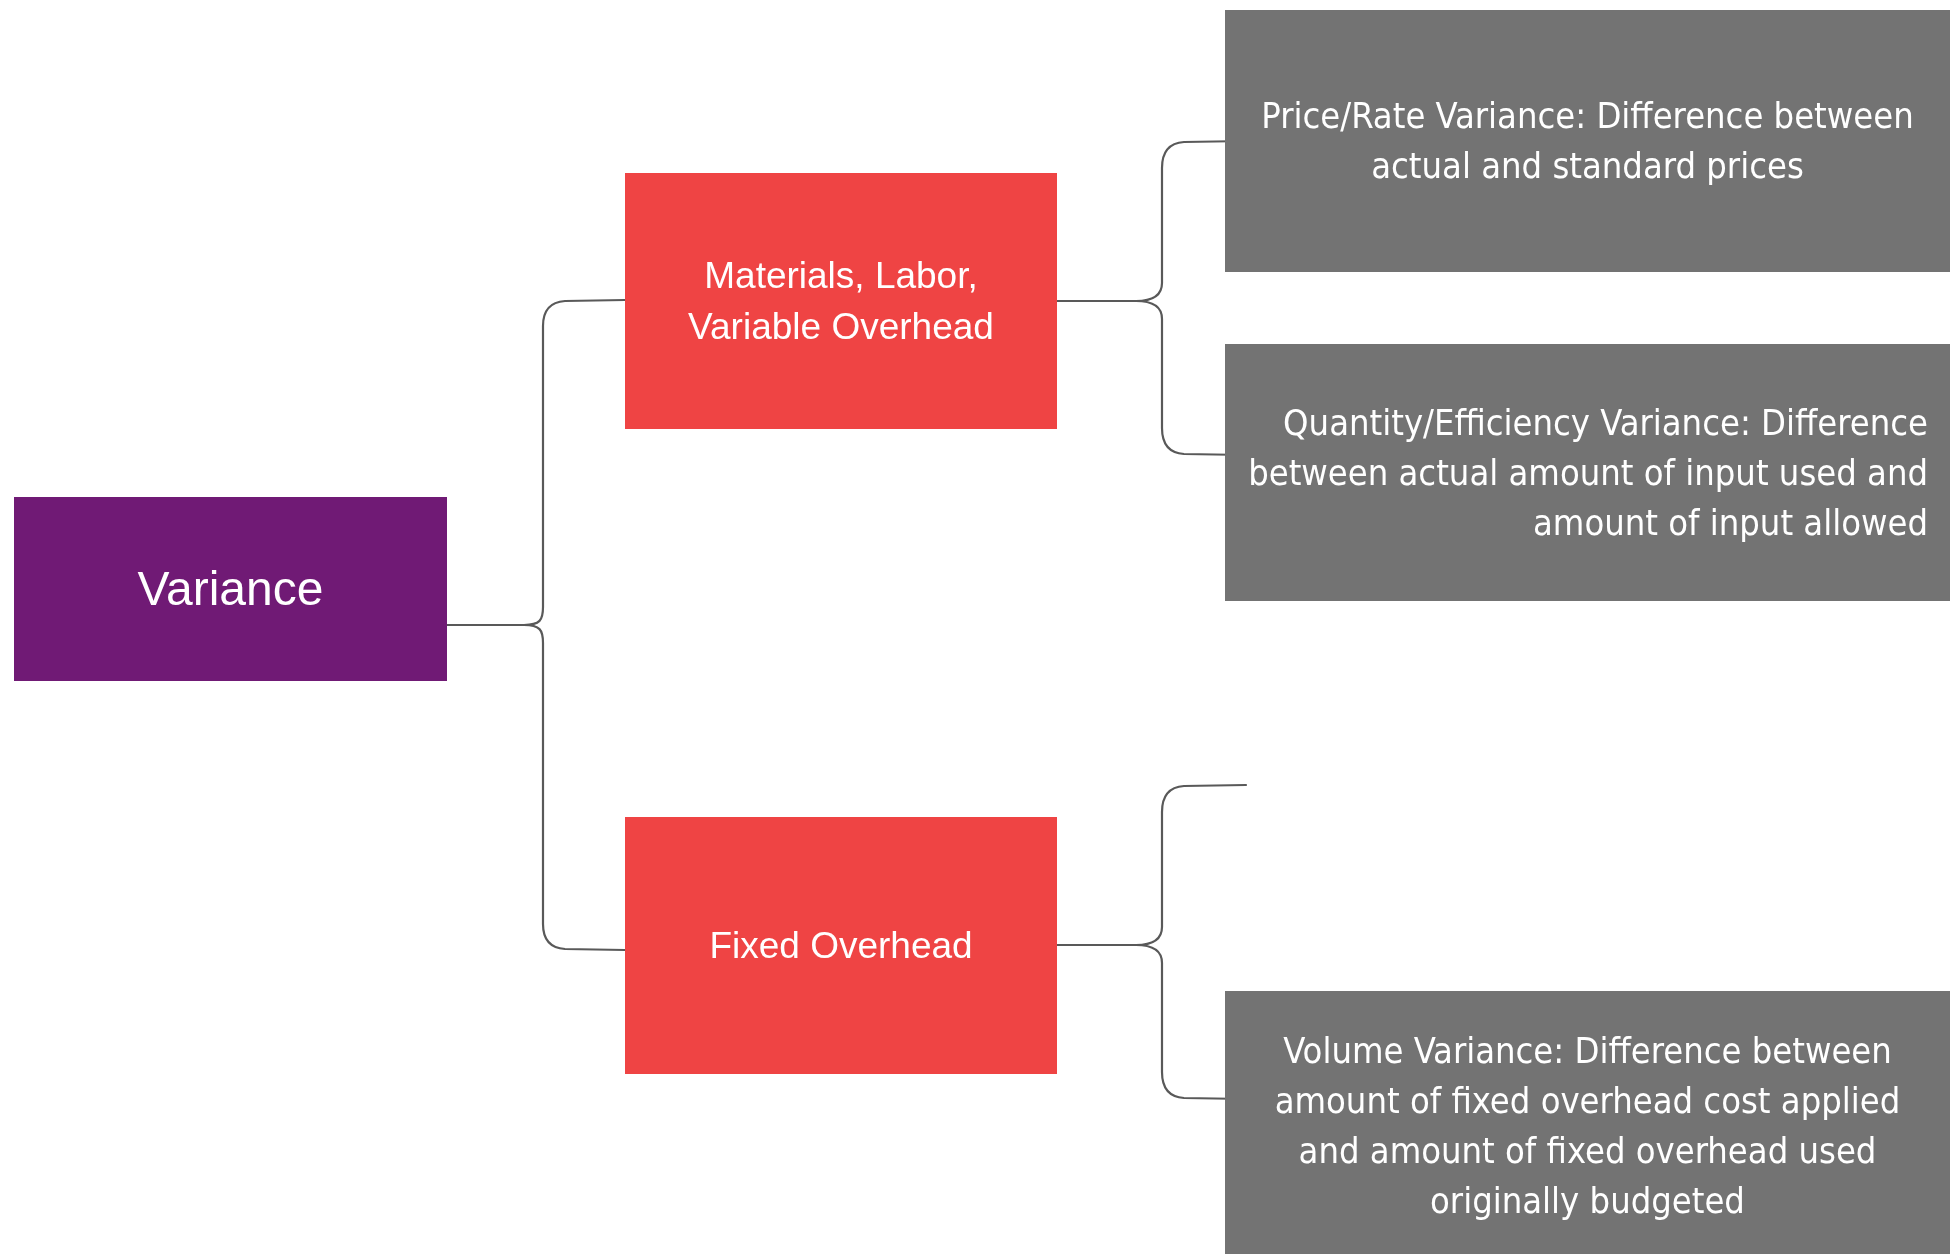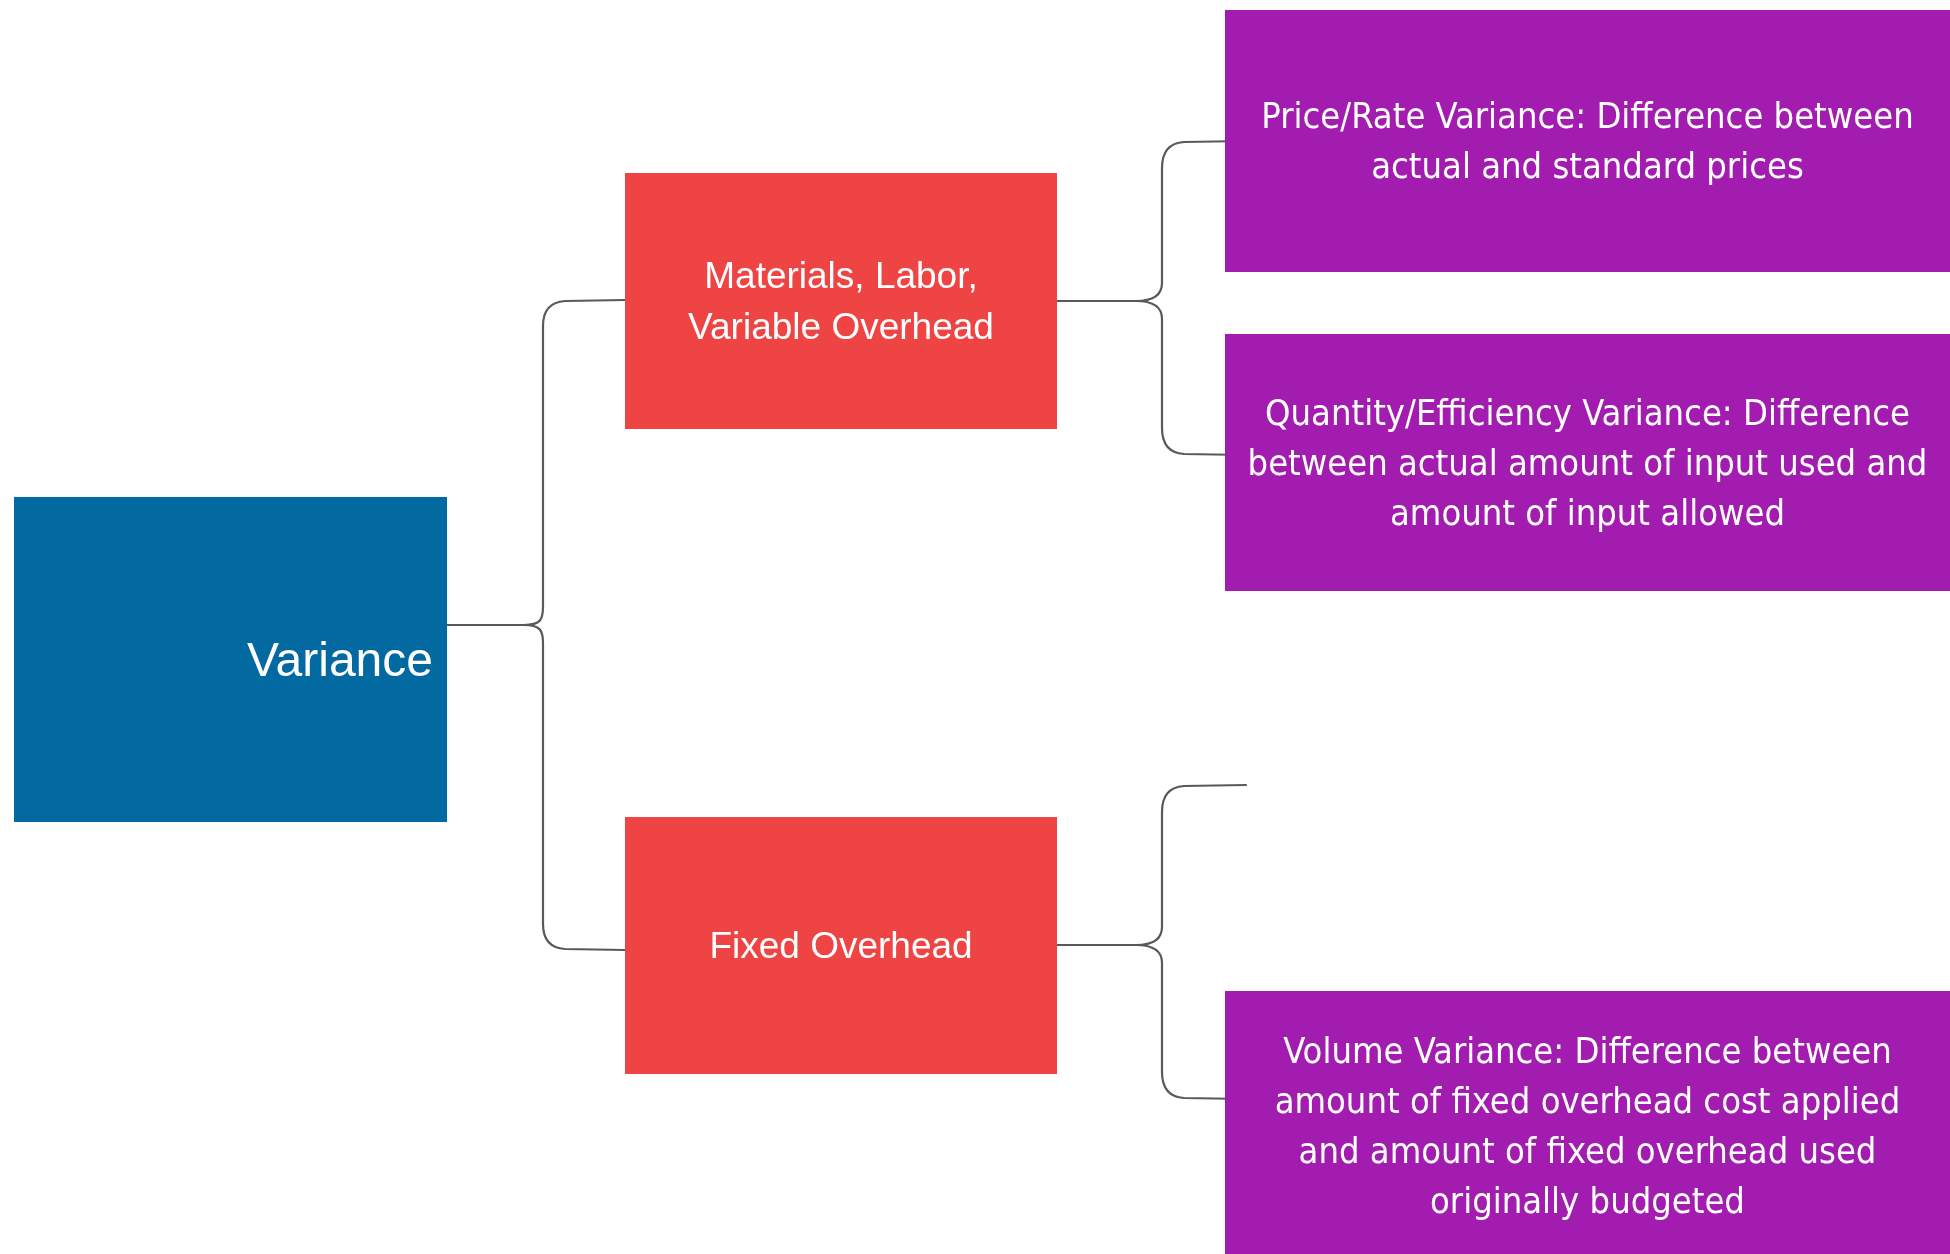--- a/index.html
+++ b/index.html
@@ -77,7 +77,7 @@
 
   
   .node-leaf {
-    background: #a21caf;
+    background: #737373;
     left: 1225px;
     width: 725px;
     padding: 4px 22px;

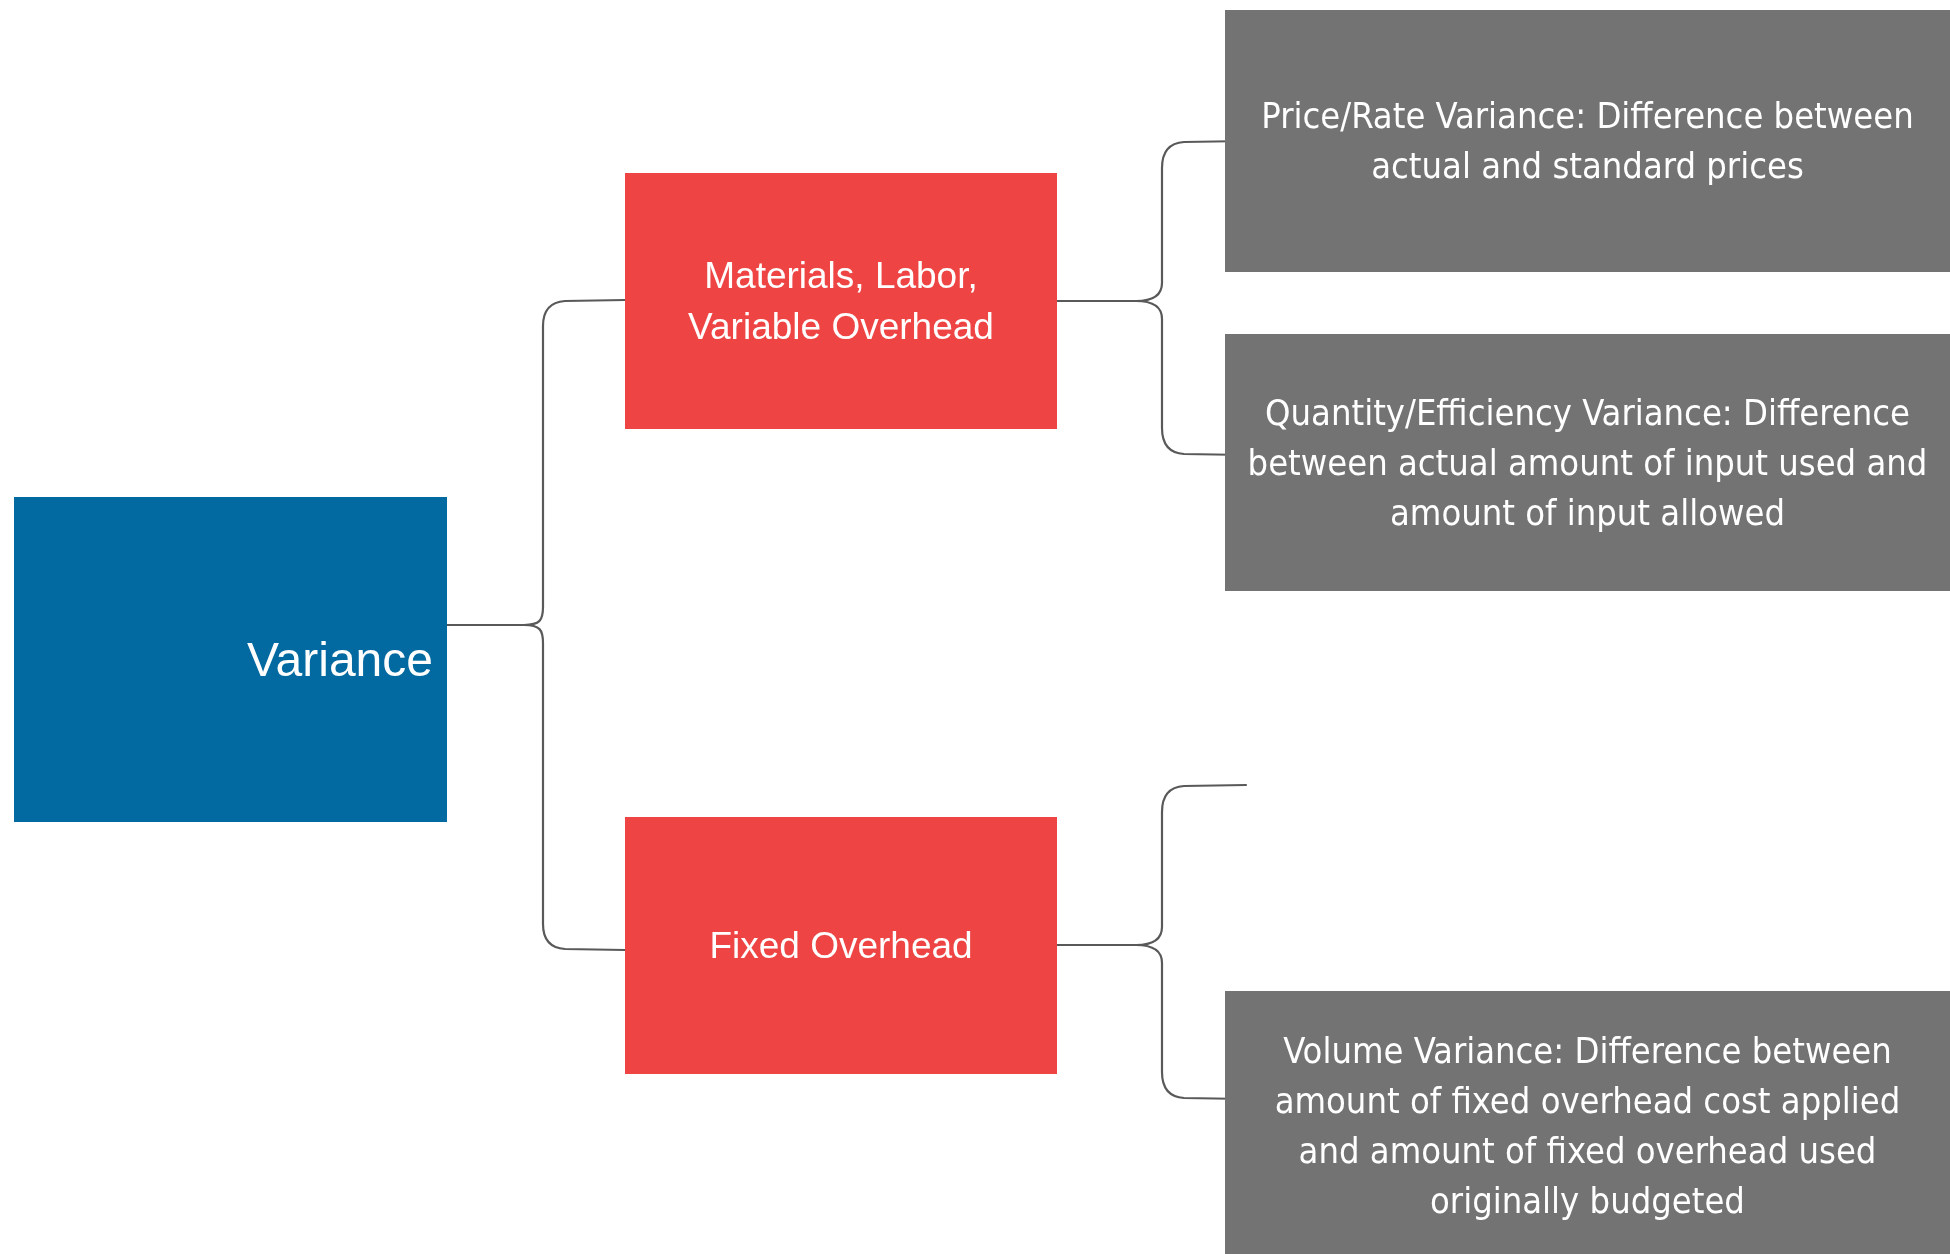--- a/index.html
+++ b/index.html
@@ -89,7 +89,7 @@
     font-family: "DejaVu Sans Condensed", "Liberation Sans Narrow", "Liberation Sans", sans-serif;
   }
   .node-leaf-0 { top: 10px;   height: 262px; }
-  .node-leaf-1 { top: 334px;  height: 257px; }
+  .node-leaf-1 { top: 344px;  height: 257px; text-align: right; }
   .node-leaf-2 { top: 670px;  height: 260px; }
   .node-leaf-3 { top: 991px;  height: 270px; }
 </style>

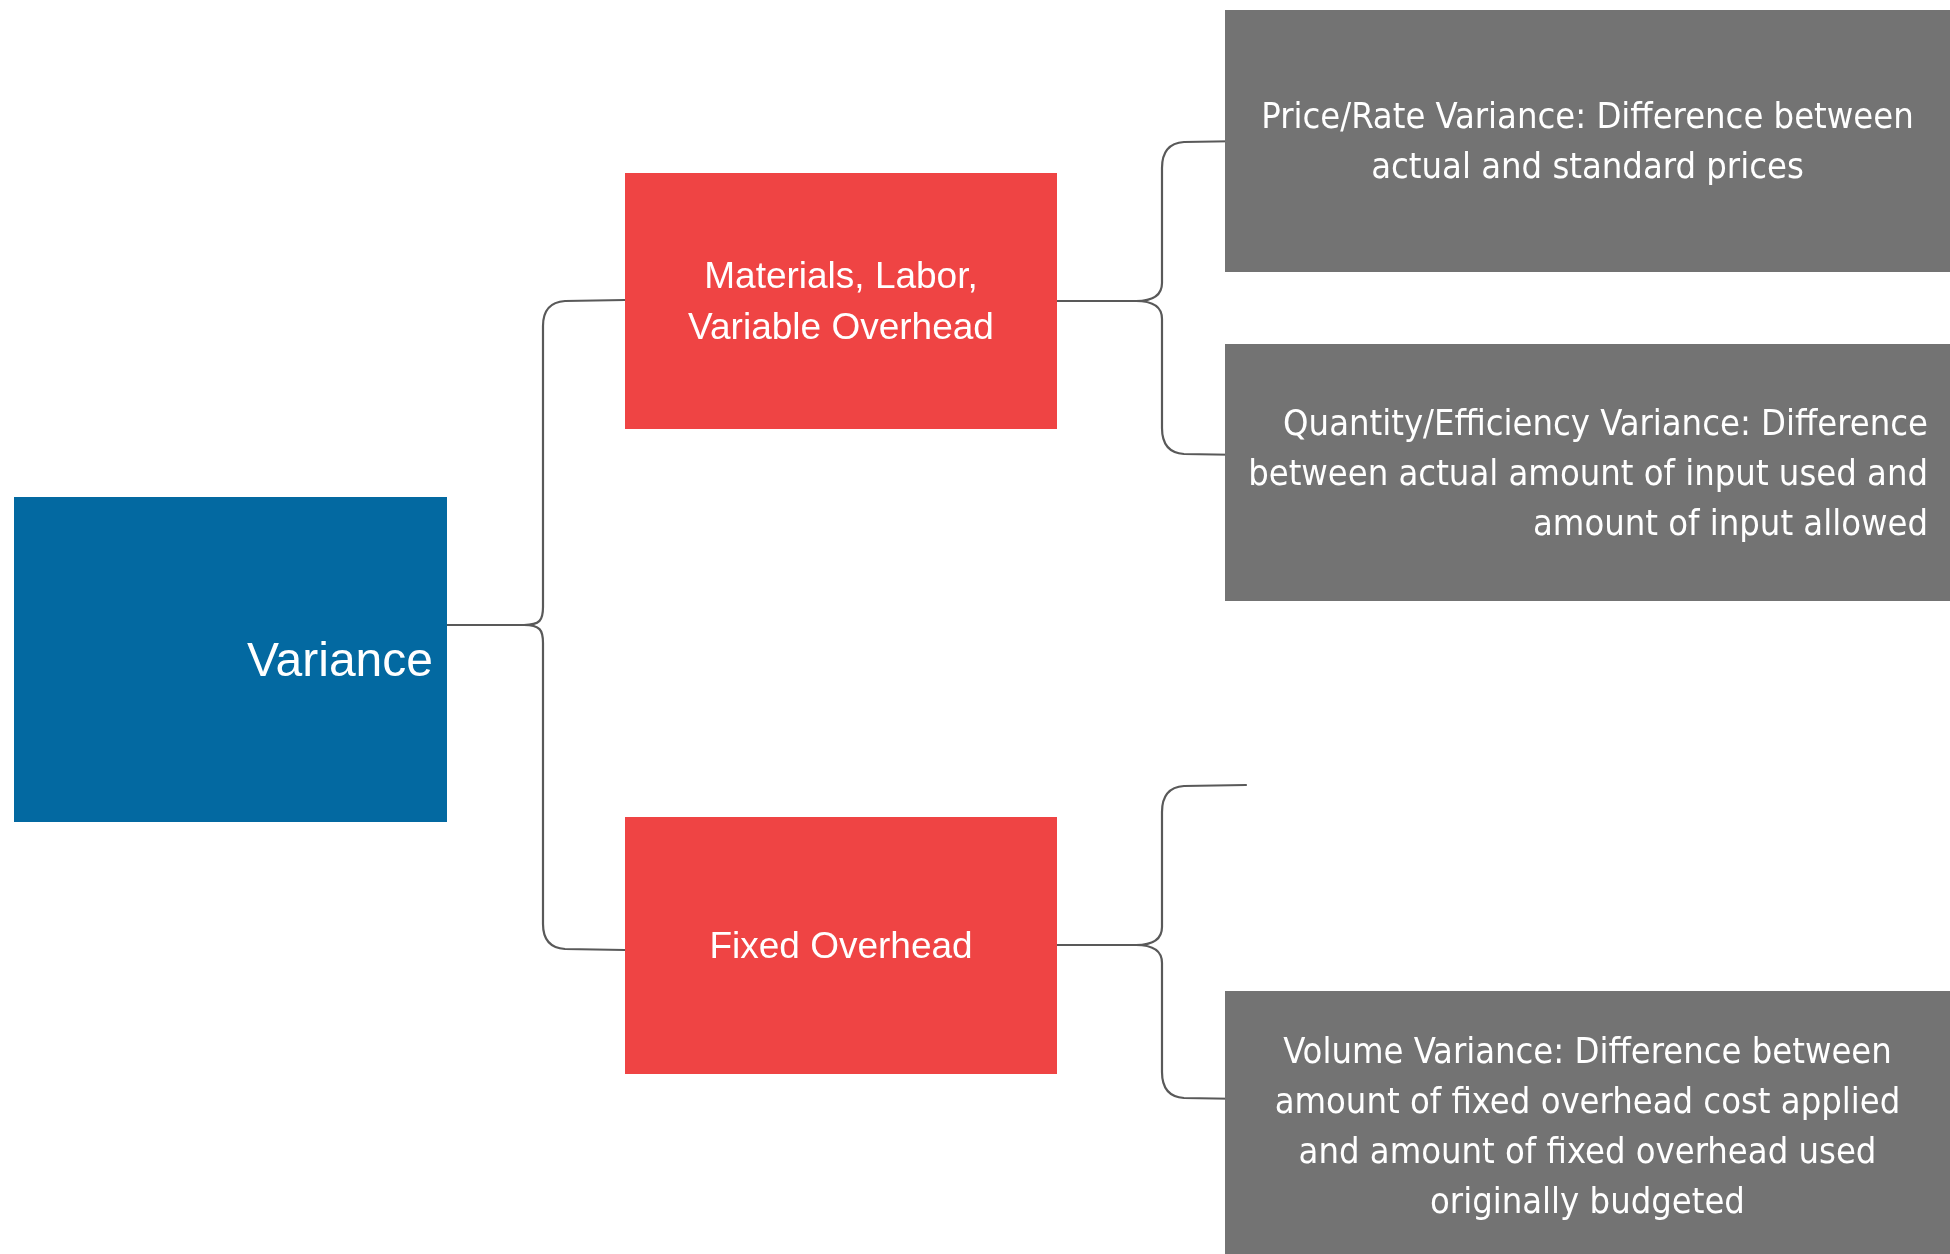--- a/index.html
+++ b/index.html
@@ -51,9 +51,8 @@
     left: 14px;
     top: 497px;
     width: 433px;
-    height: 325px;
-    background: #0369a1;
-    text-align: right;
+    height: 184px;
+    background: #701a75;
   }
   .node-root .node-label {
     font-size: 48px;

